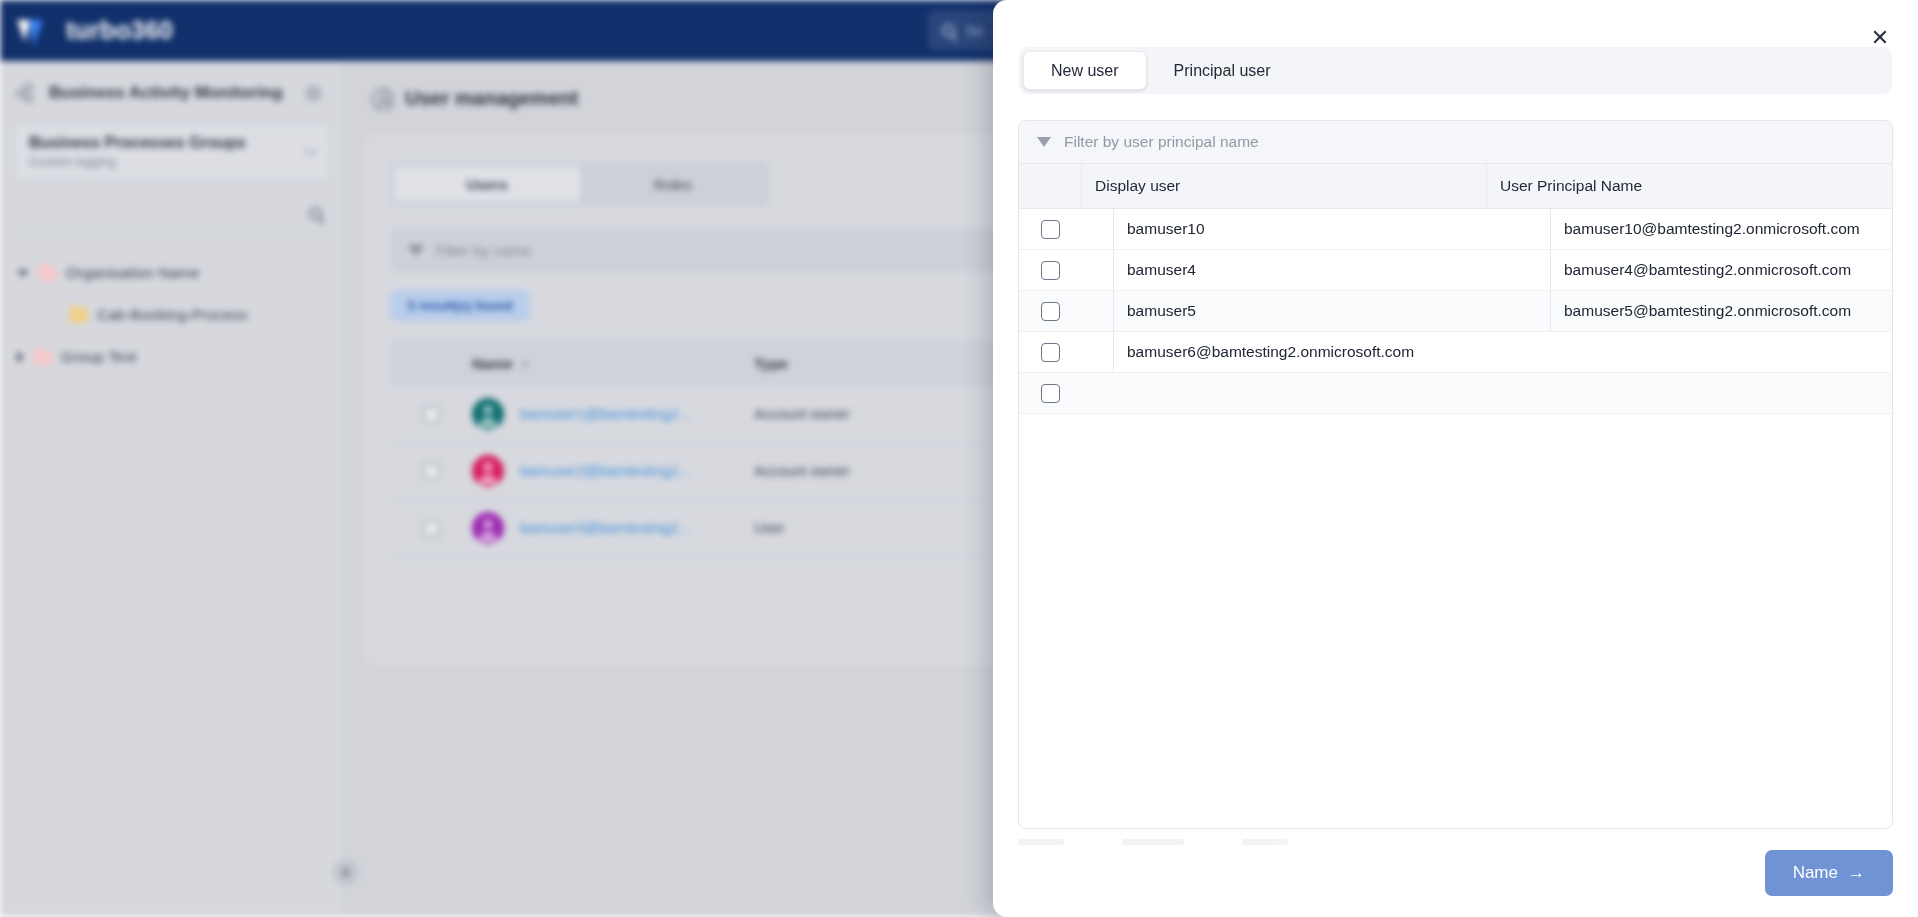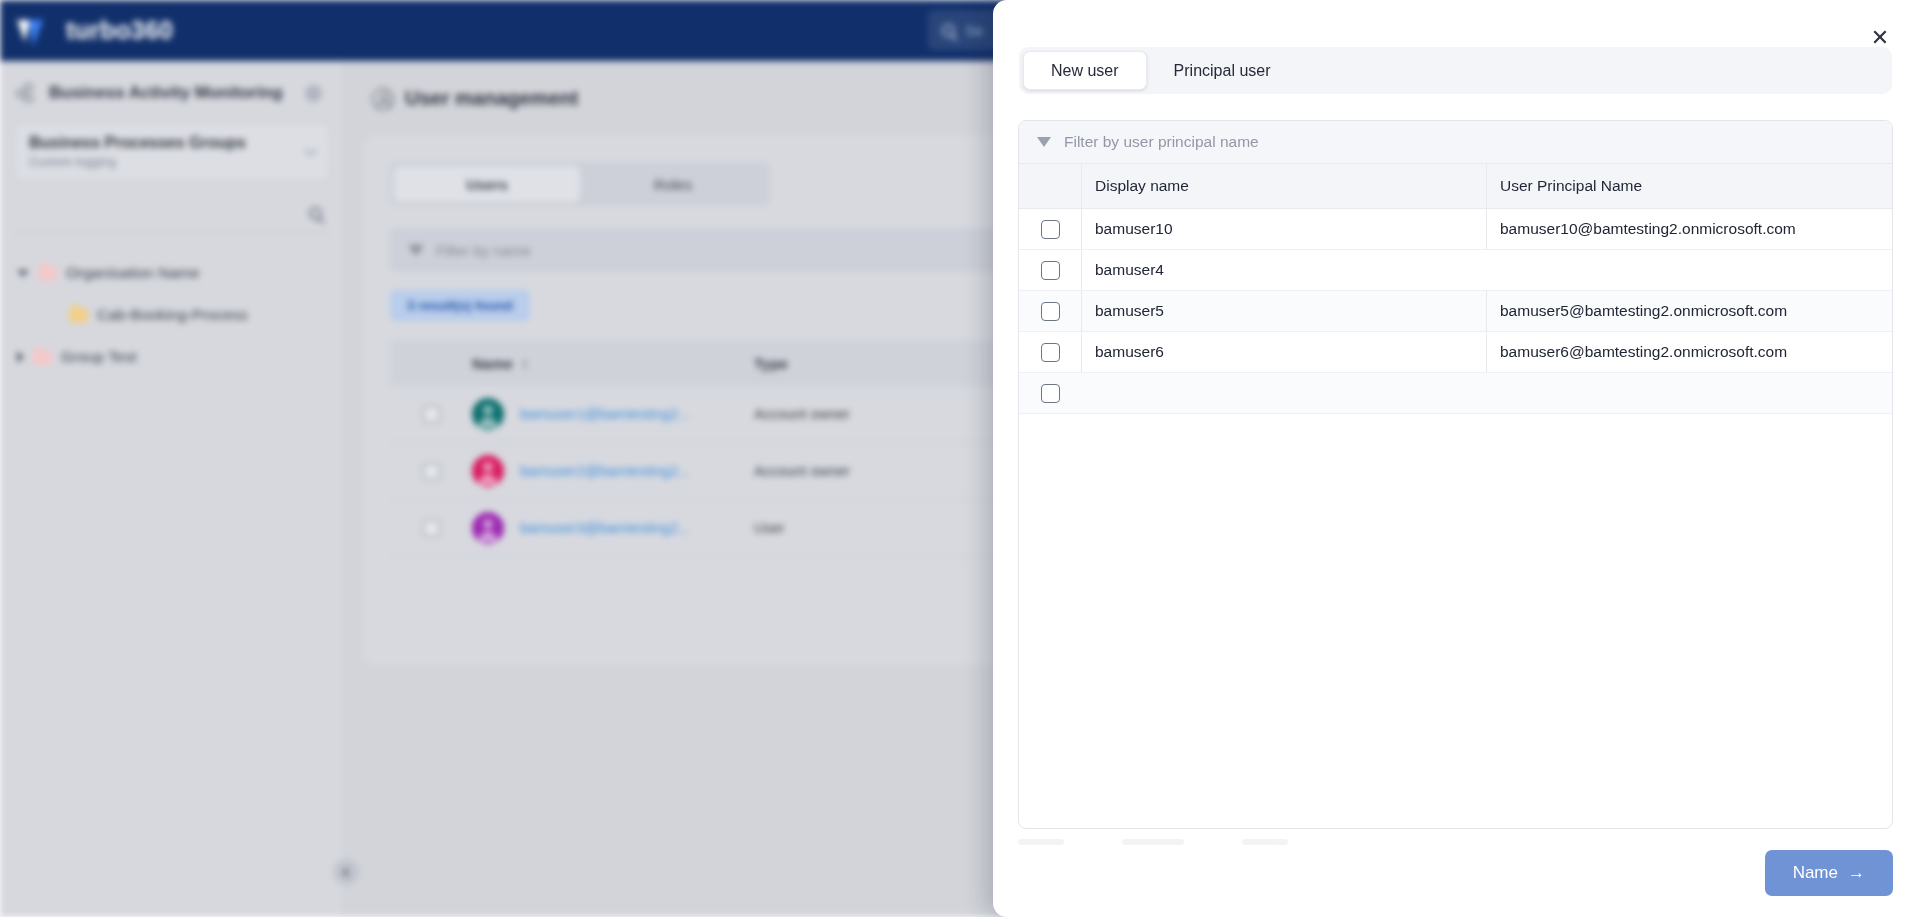--- a/index.html
+++ b/index.html
@@ -489,7 +489,7 @@
 
     <div class="m-thead">
       <div class="th col-cb"></div>
-      <div class="th col-dn">Display name</div>
+      <div class="th col-dn">Display user</div>
       <div class="th col-up">User Principal Name</div>
     </div>
 

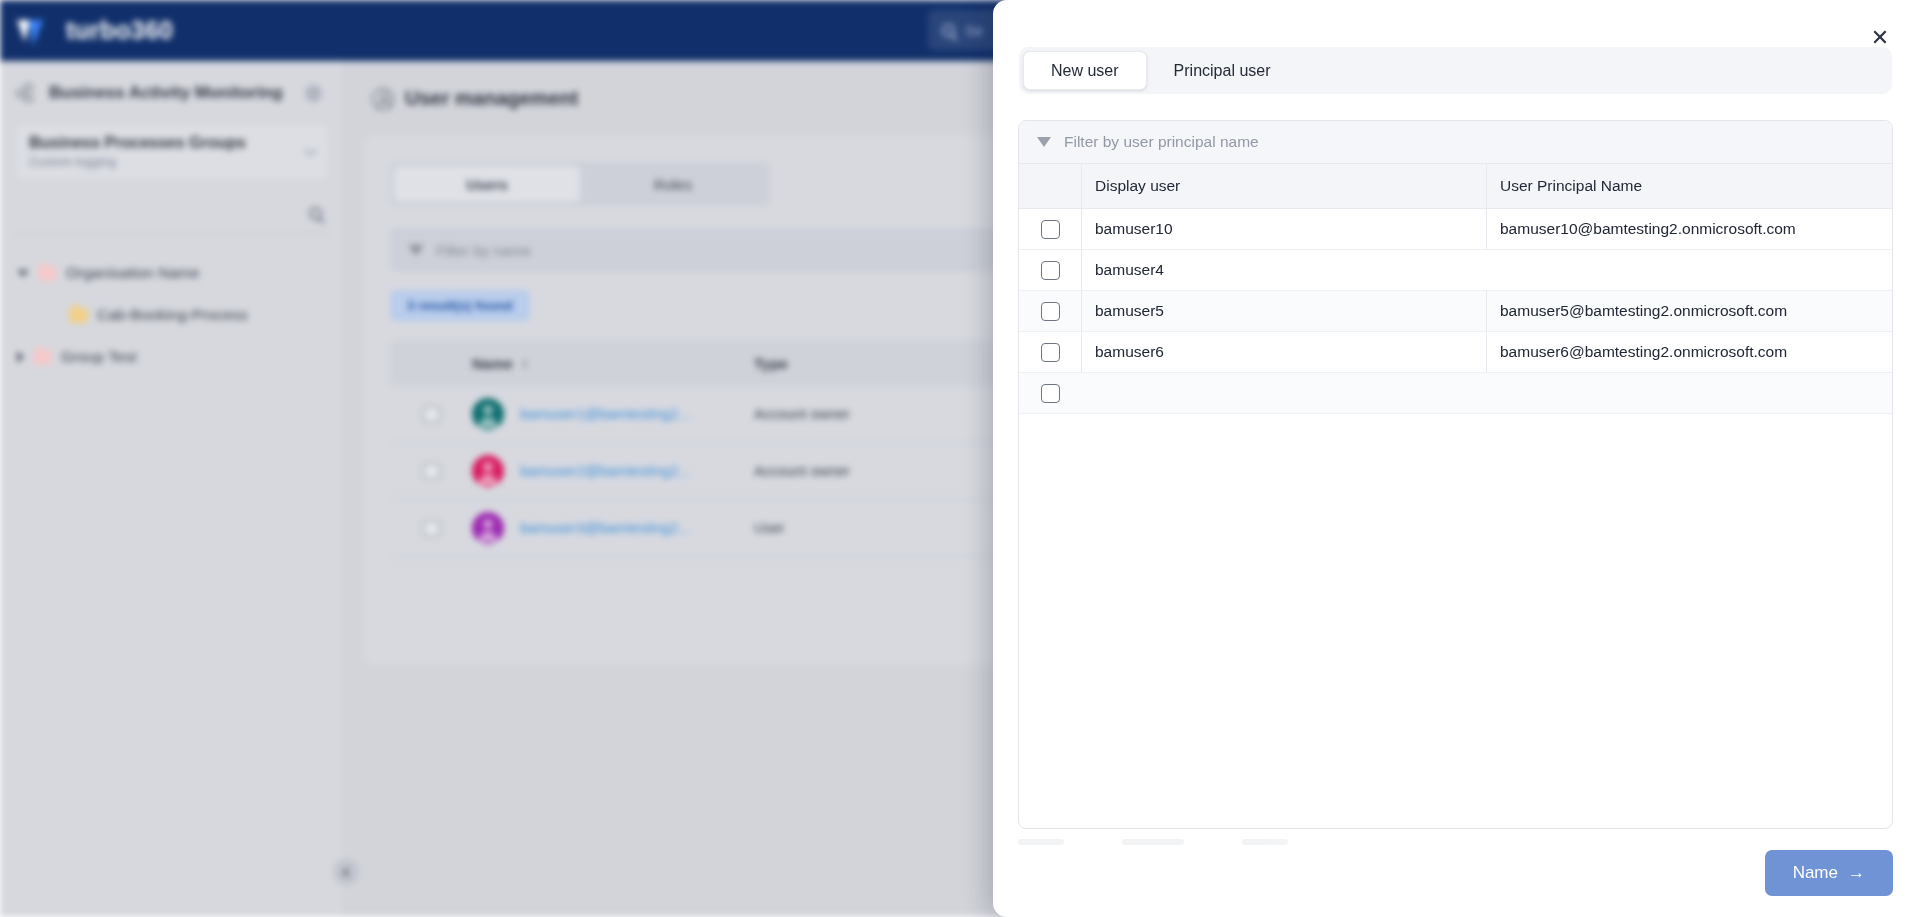--- a/index.html
+++ b/index.html
@@ -318,7 +318,7 @@
   .m-tr {
     display: flex; align-items: center; height: 41px;
     border-bottom: 1px solid #eef0f3;
-    font-size: 15.5px; color: #202634;
+    font-size: 15.5px; color: #202634; gap: 32px;
   }
   .m-tr.alt { background: #fafbfc; }
   .m-tr .cell { display: flex; align-items: center; height: 100%; }

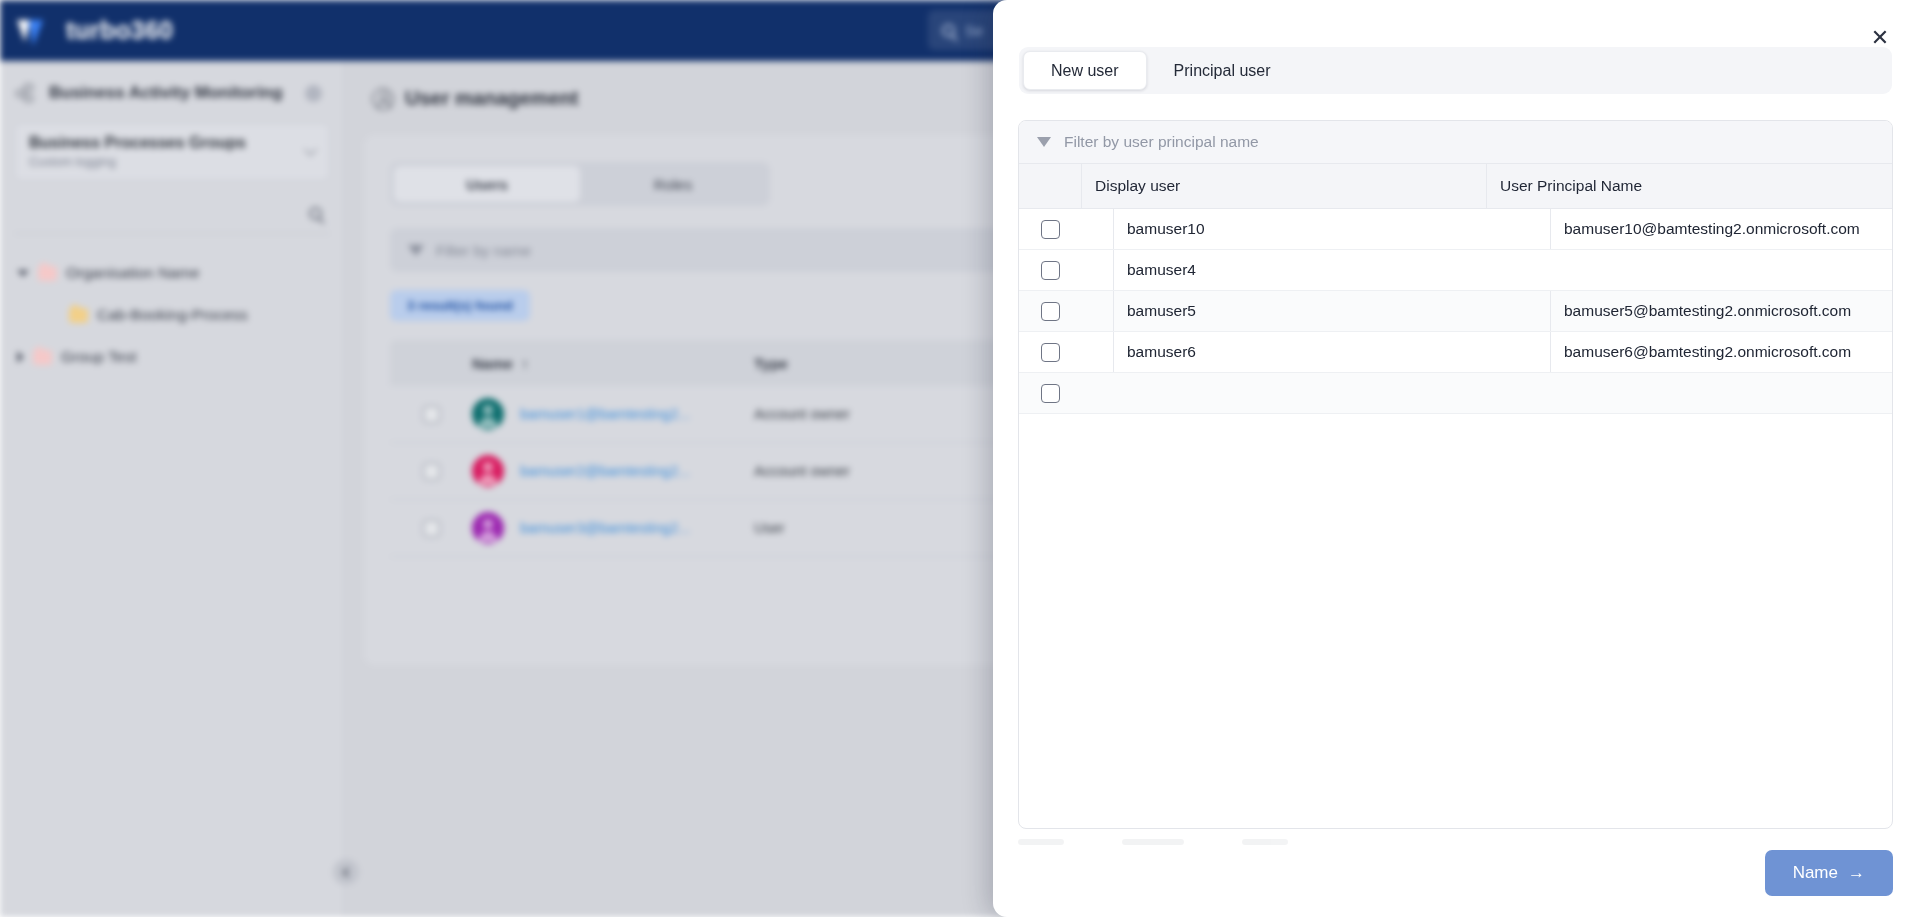--- a/index.html
+++ b/index.html
@@ -506,6 +506,7 @@
             <span class="m-cb"></span>
           </div>
         <div class="cell col-dn">bamuser4</div>
+        <div class="cell col-up">bamuser4@bamtesting2.onmicrosoft.com</div>
       </div>
       <div class="m-tr alt">
         <div class="cell col-cb">

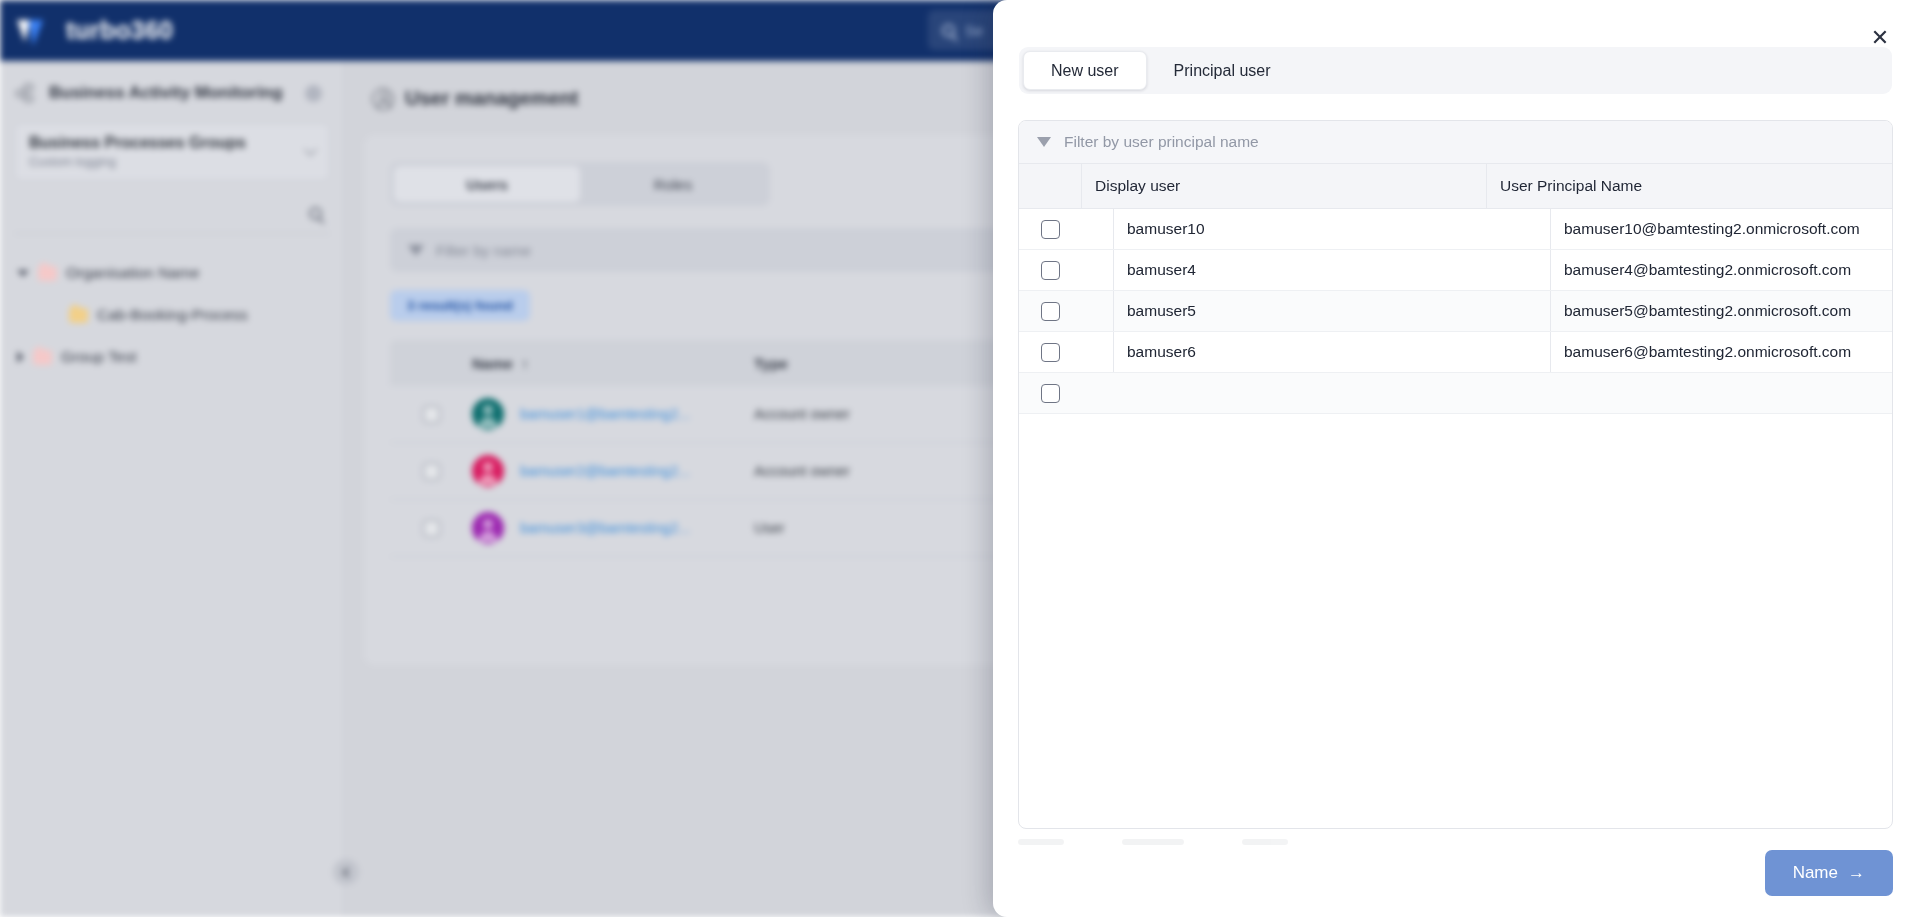--- a/index.html
+++ b/index.html
@@ -519,7 +519,6 @@
         <div class="cell col-cb">
             <span class="m-cb"></span>
           </div>
-        <div class="cell col-dn">bamuser6</div>
         <div class="cell col-up">bamuser6@bamtesting2.onmicrosoft.com</div>
       </div>
       <div class="m-tr alt">

